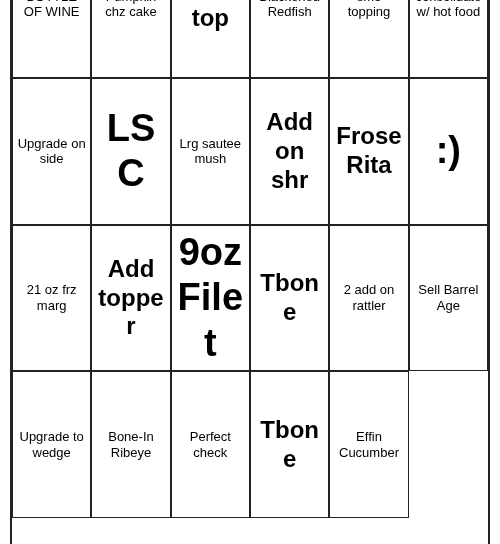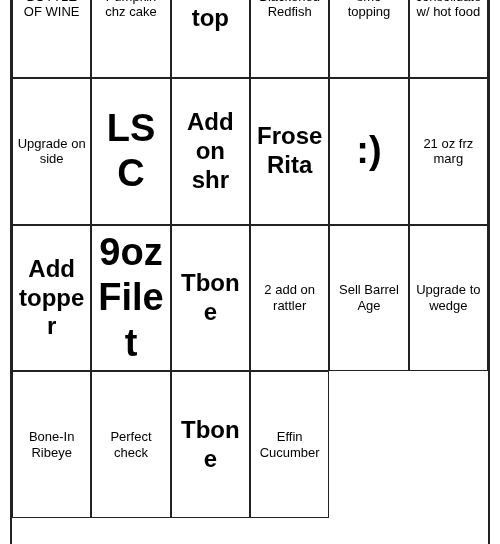--- a/index.html
+++ b/index.html
@@ -78,6 +78,7 @@
       <div class="bingo-cell">consolidate w/ hot food</div>
       <div class="bingo-cell">Upgrade on side</div>
       <div class="bingo-cell xl-text">LSC</div>
+      <div class="bingo-cell">Lrg sautee mush</div>
       <div class="bingo-cell large-text">Add on shr</div>
       <div class="bingo-cell large-text">Frose Rita</div>
       <div class="bingo-cell xl-text">:)</div>

